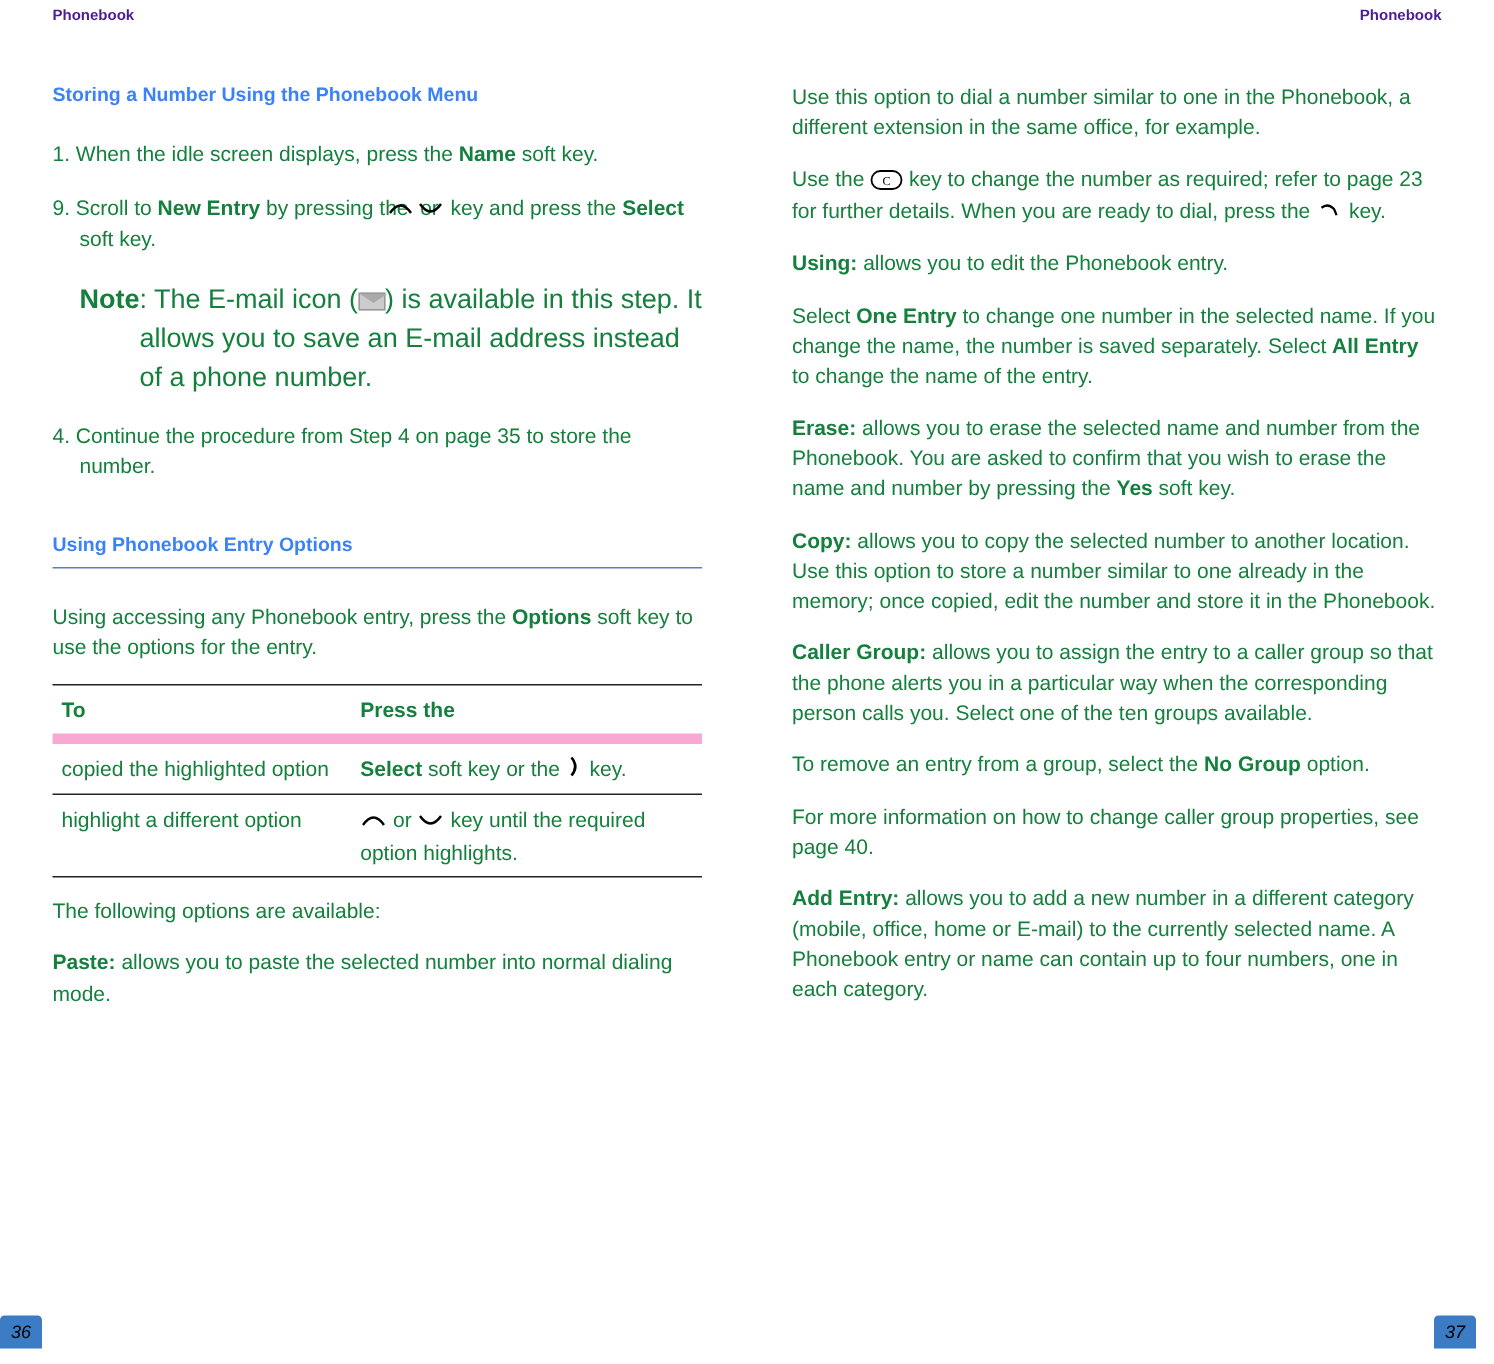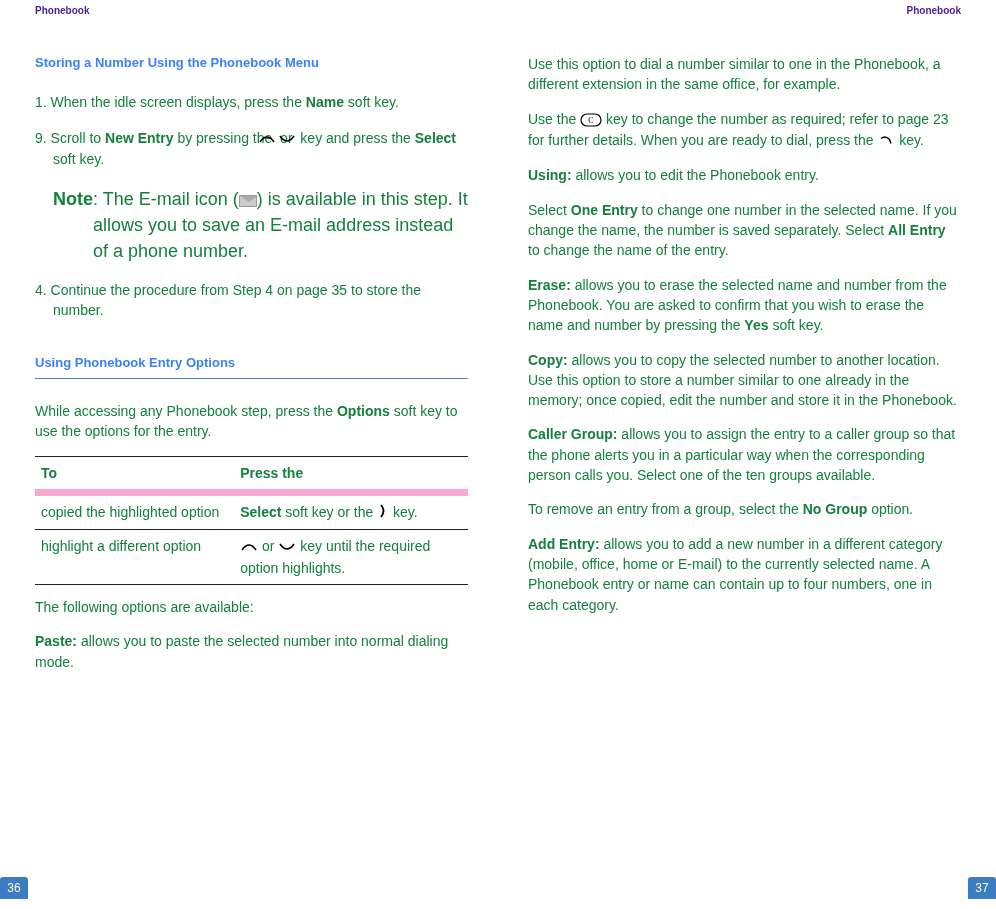--- a/index.html
+++ b/index.html
@@ -142,7 +142,7 @@
   <h2 class="section-title underline">Using Phonebook Entry Options</h2>
 
   <p>
-    <span>While accessing any Phonebook step, press the </span><span class="bold">Options</span><span> soft key to use the options for the entry.</span>
+    <span>Using accessing any Phonebook entry, press the </span><span class="bold">Options</span><span> soft key to use the options for the entry.</span>
   </p>
 
   <table class="option-table">

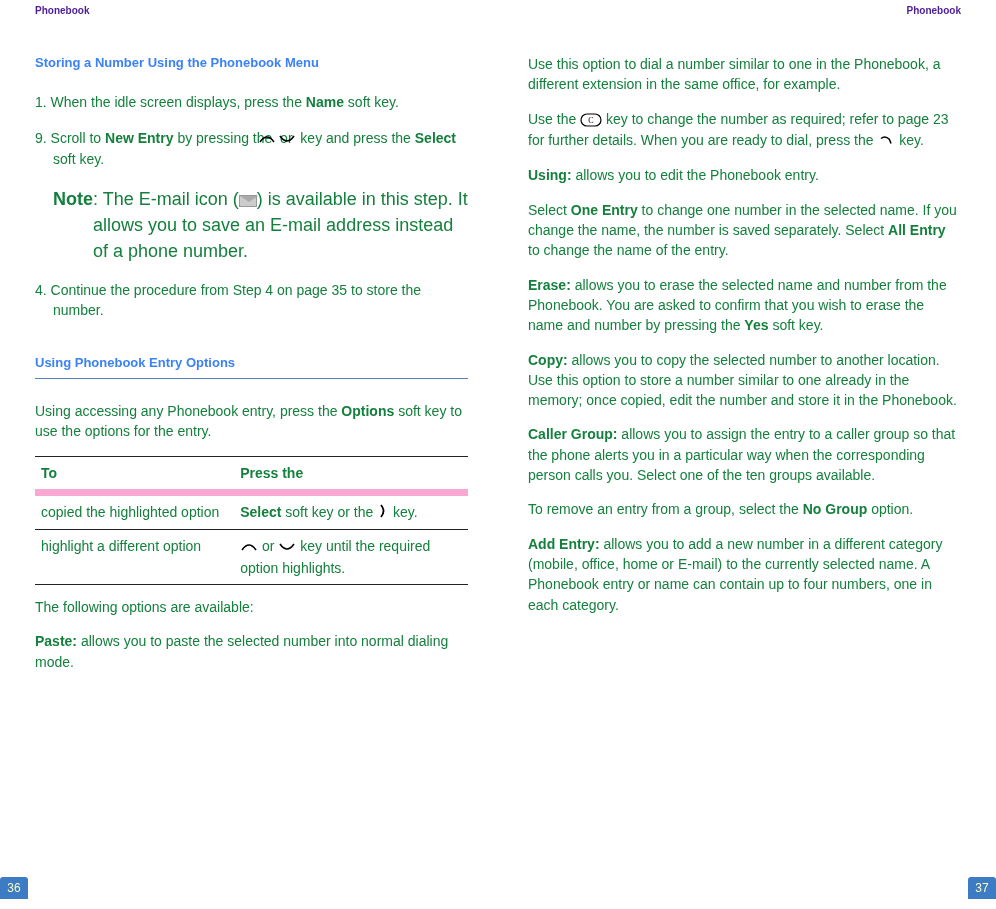--- a/index.html
+++ b/index.html
@@ -219,6 +219,7 @@
     <span>To remove an entry from a group, select the </span><span class="bold">No Group</span><span> option.</span>
   </p>
 
+  <p>For more information on how to change caller group properties, see page 40.</p>
 
   <p>
     <span class="bold">Add Entry:</span><span> allows you to add a new number in a different category (mobile, office, home or E-mail) to the currently selected name. A Phonebook entry or name can contain up to four numbers, one in each category.</span>

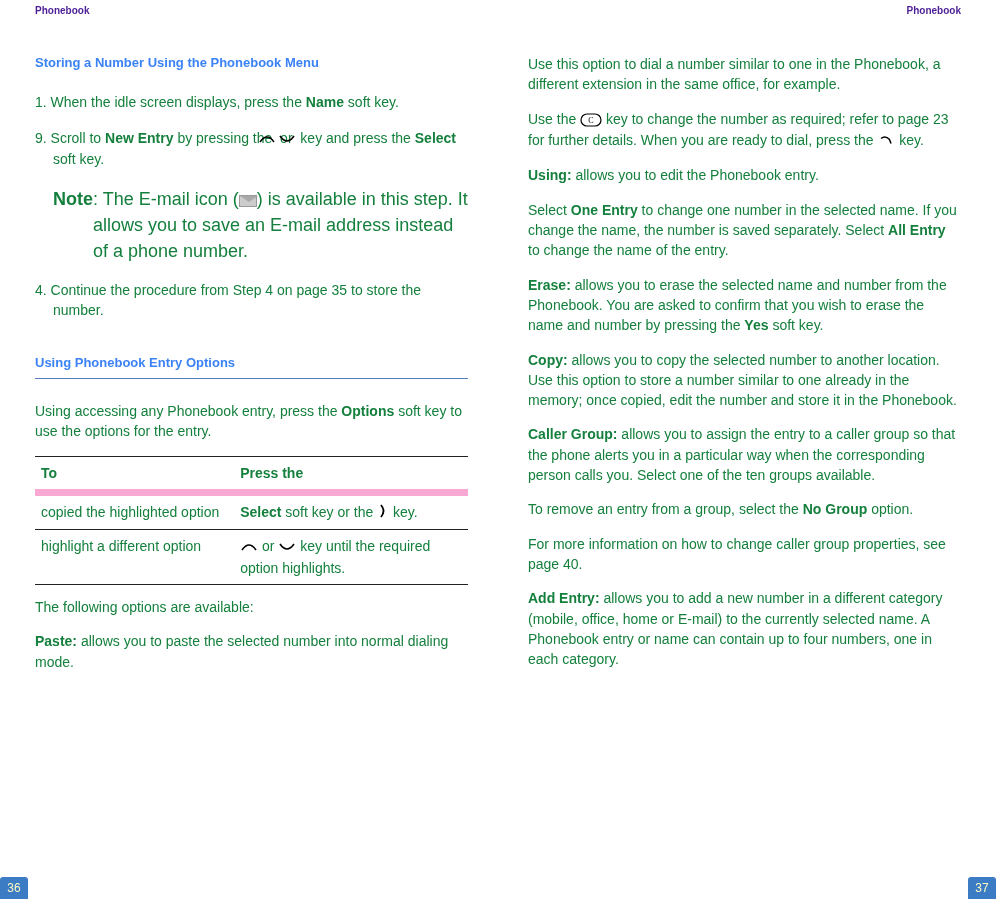--- a/index.html
+++ b/index.html
@@ -80,12 +80,13 @@
     width: 28px;
     height: 22px;
     background: #3b7cc4;
-    color: #fef9c3;
+    color: #000000;
     font-size: 12px;
     display: flex;
     align-items: center;
     justify-content: center;
     border-radius: 3px 3px 0 0;
+    font-style: italic;
   }
   .page-left .page-num-badge { left: 0; }
   .page-right .page-num-badge { right: 0; }

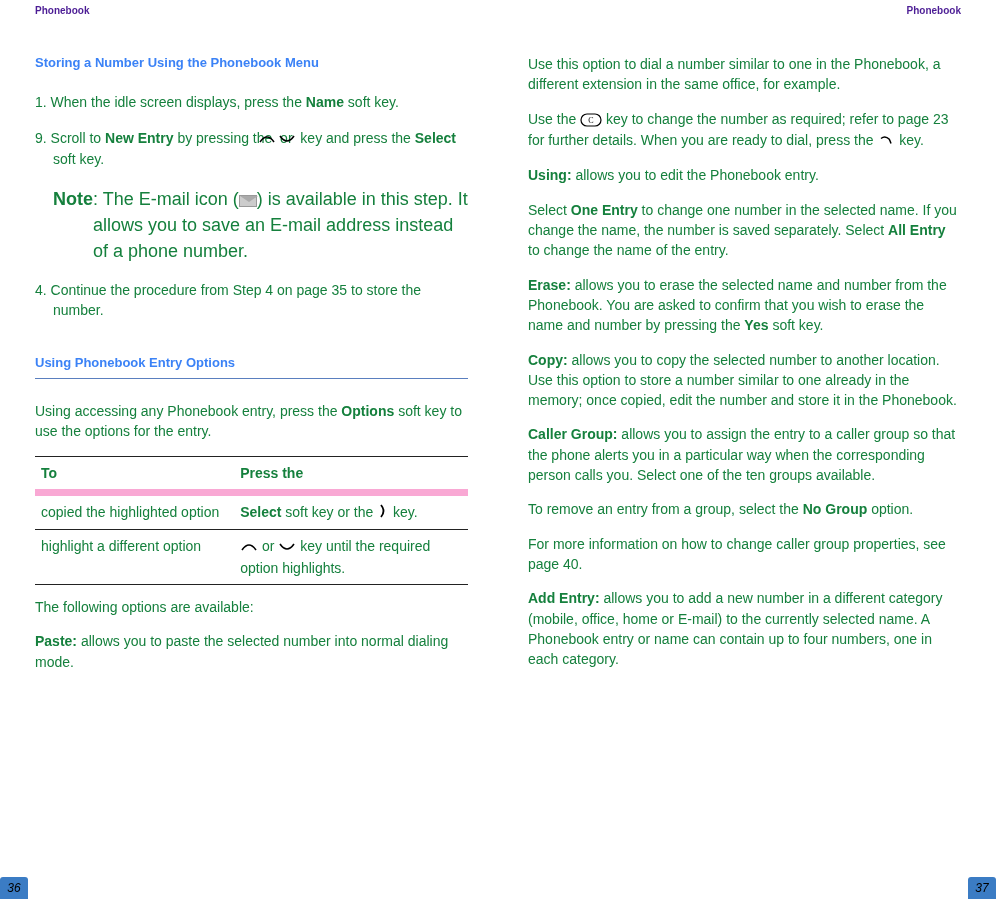--- a/index.html
+++ b/index.html
@@ -89,7 +89,7 @@
     font-style: italic;
   }
   .page-left .page-num-badge { left: 0; }
-  .page-right .page-num-badge { right: 0; }
+  .page-right .page-num-badge { right: 12px; }
   .icon-arc-up, .icon-arc-down, .icon-send, .icon-clear, .icon-rparen {
     display: inline-block;
     vertical-align: middle;

